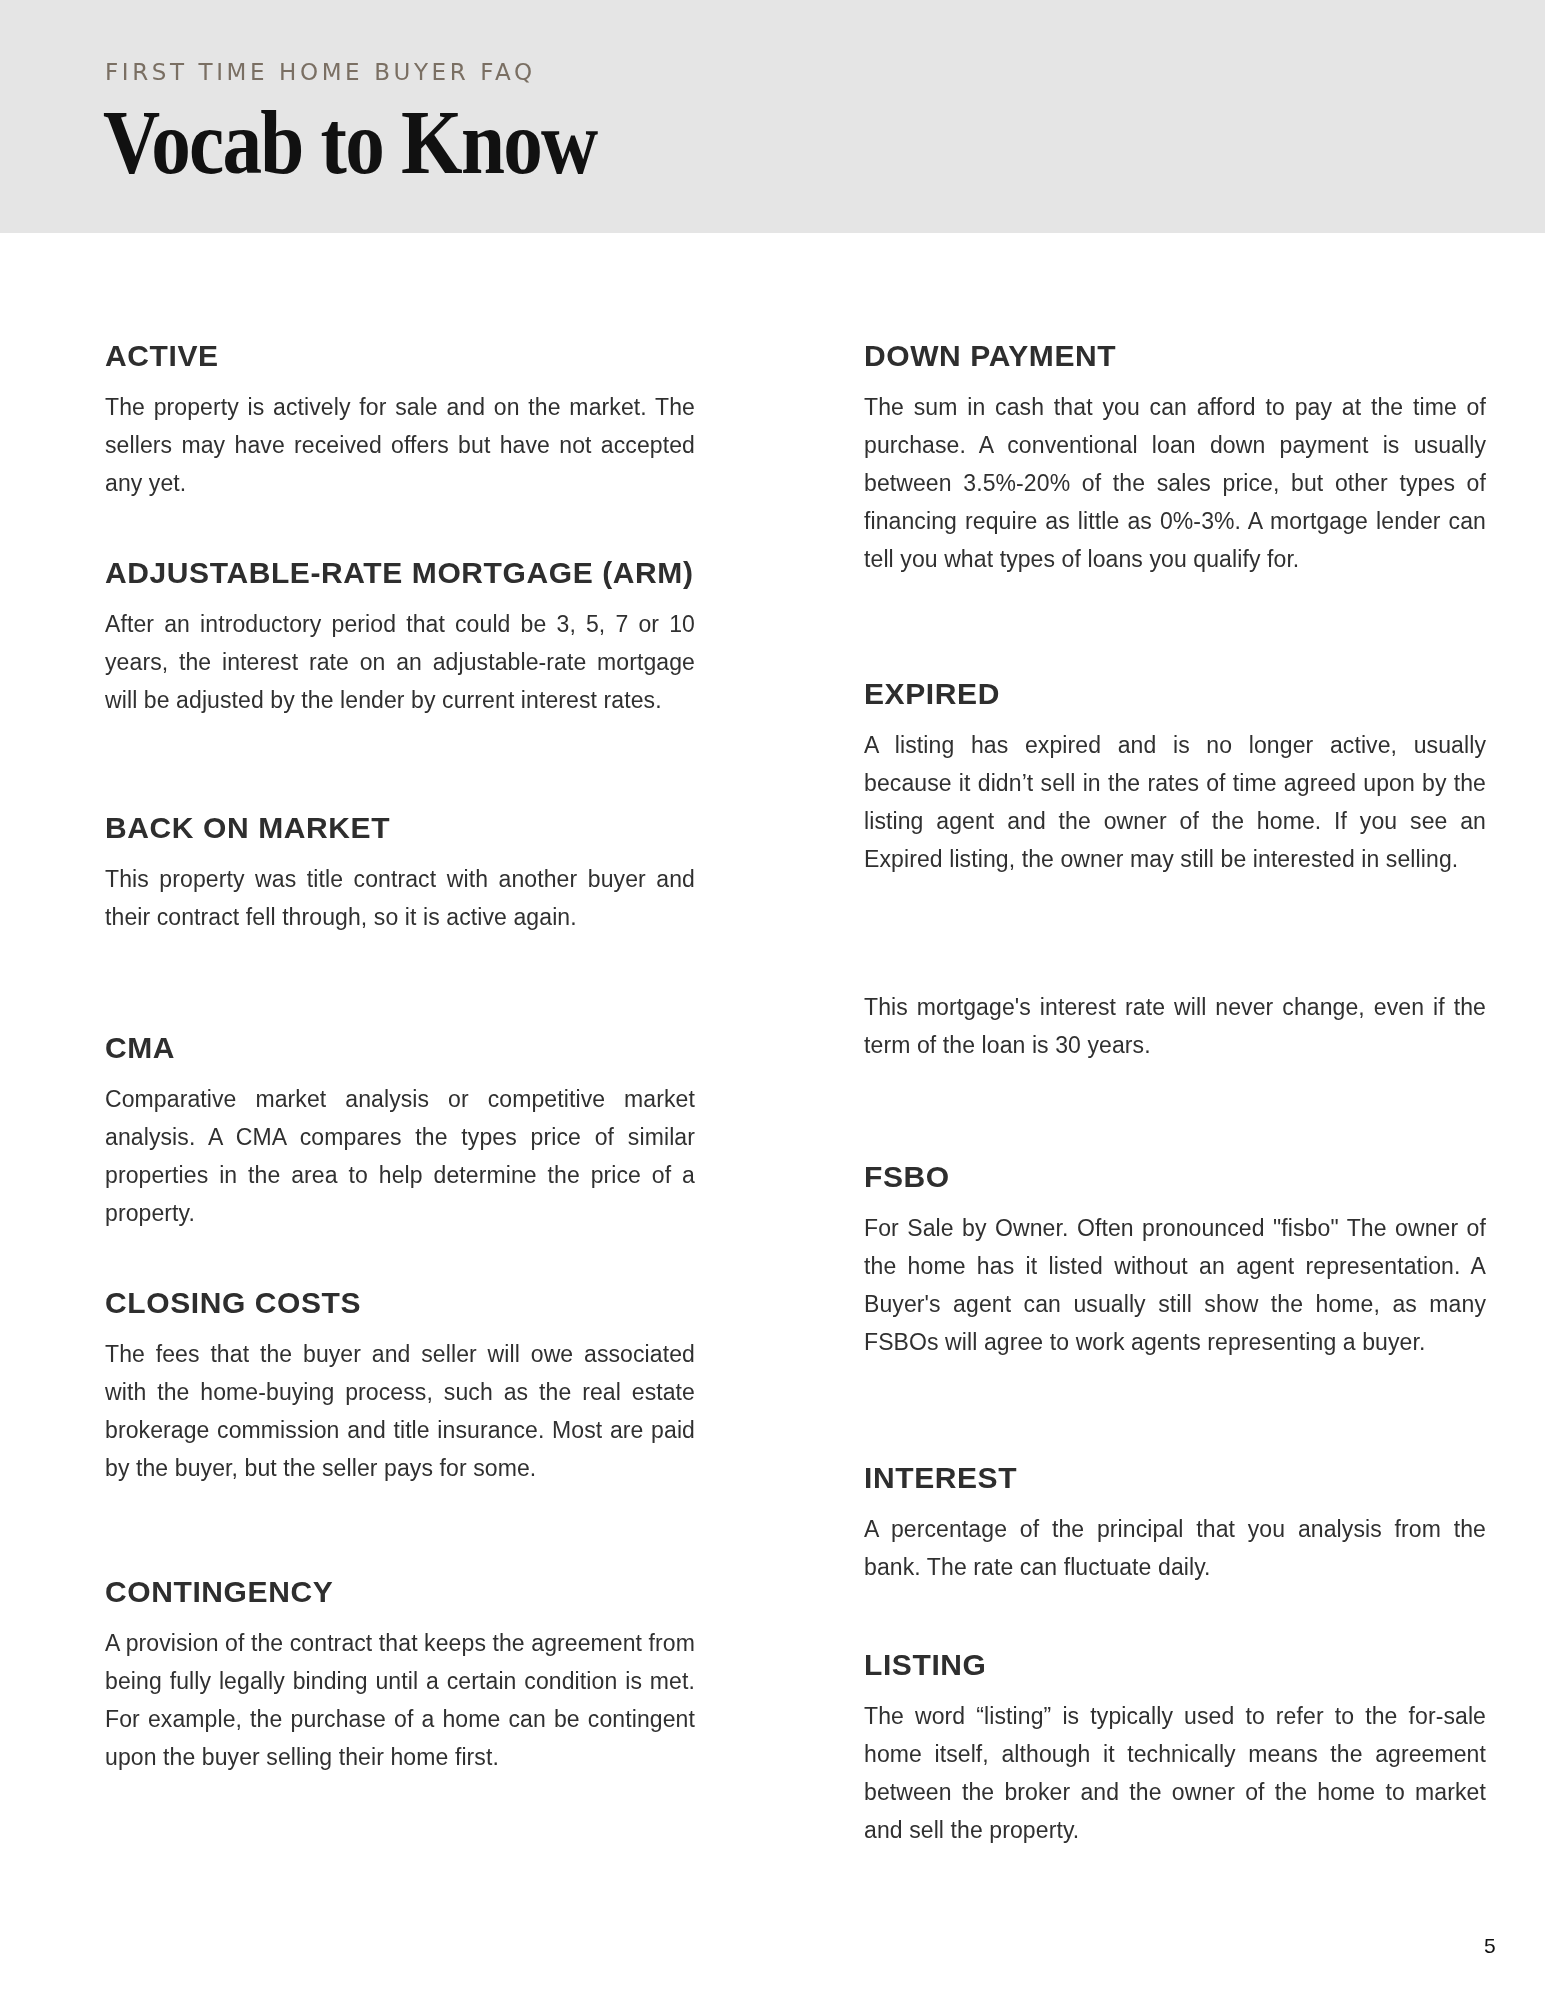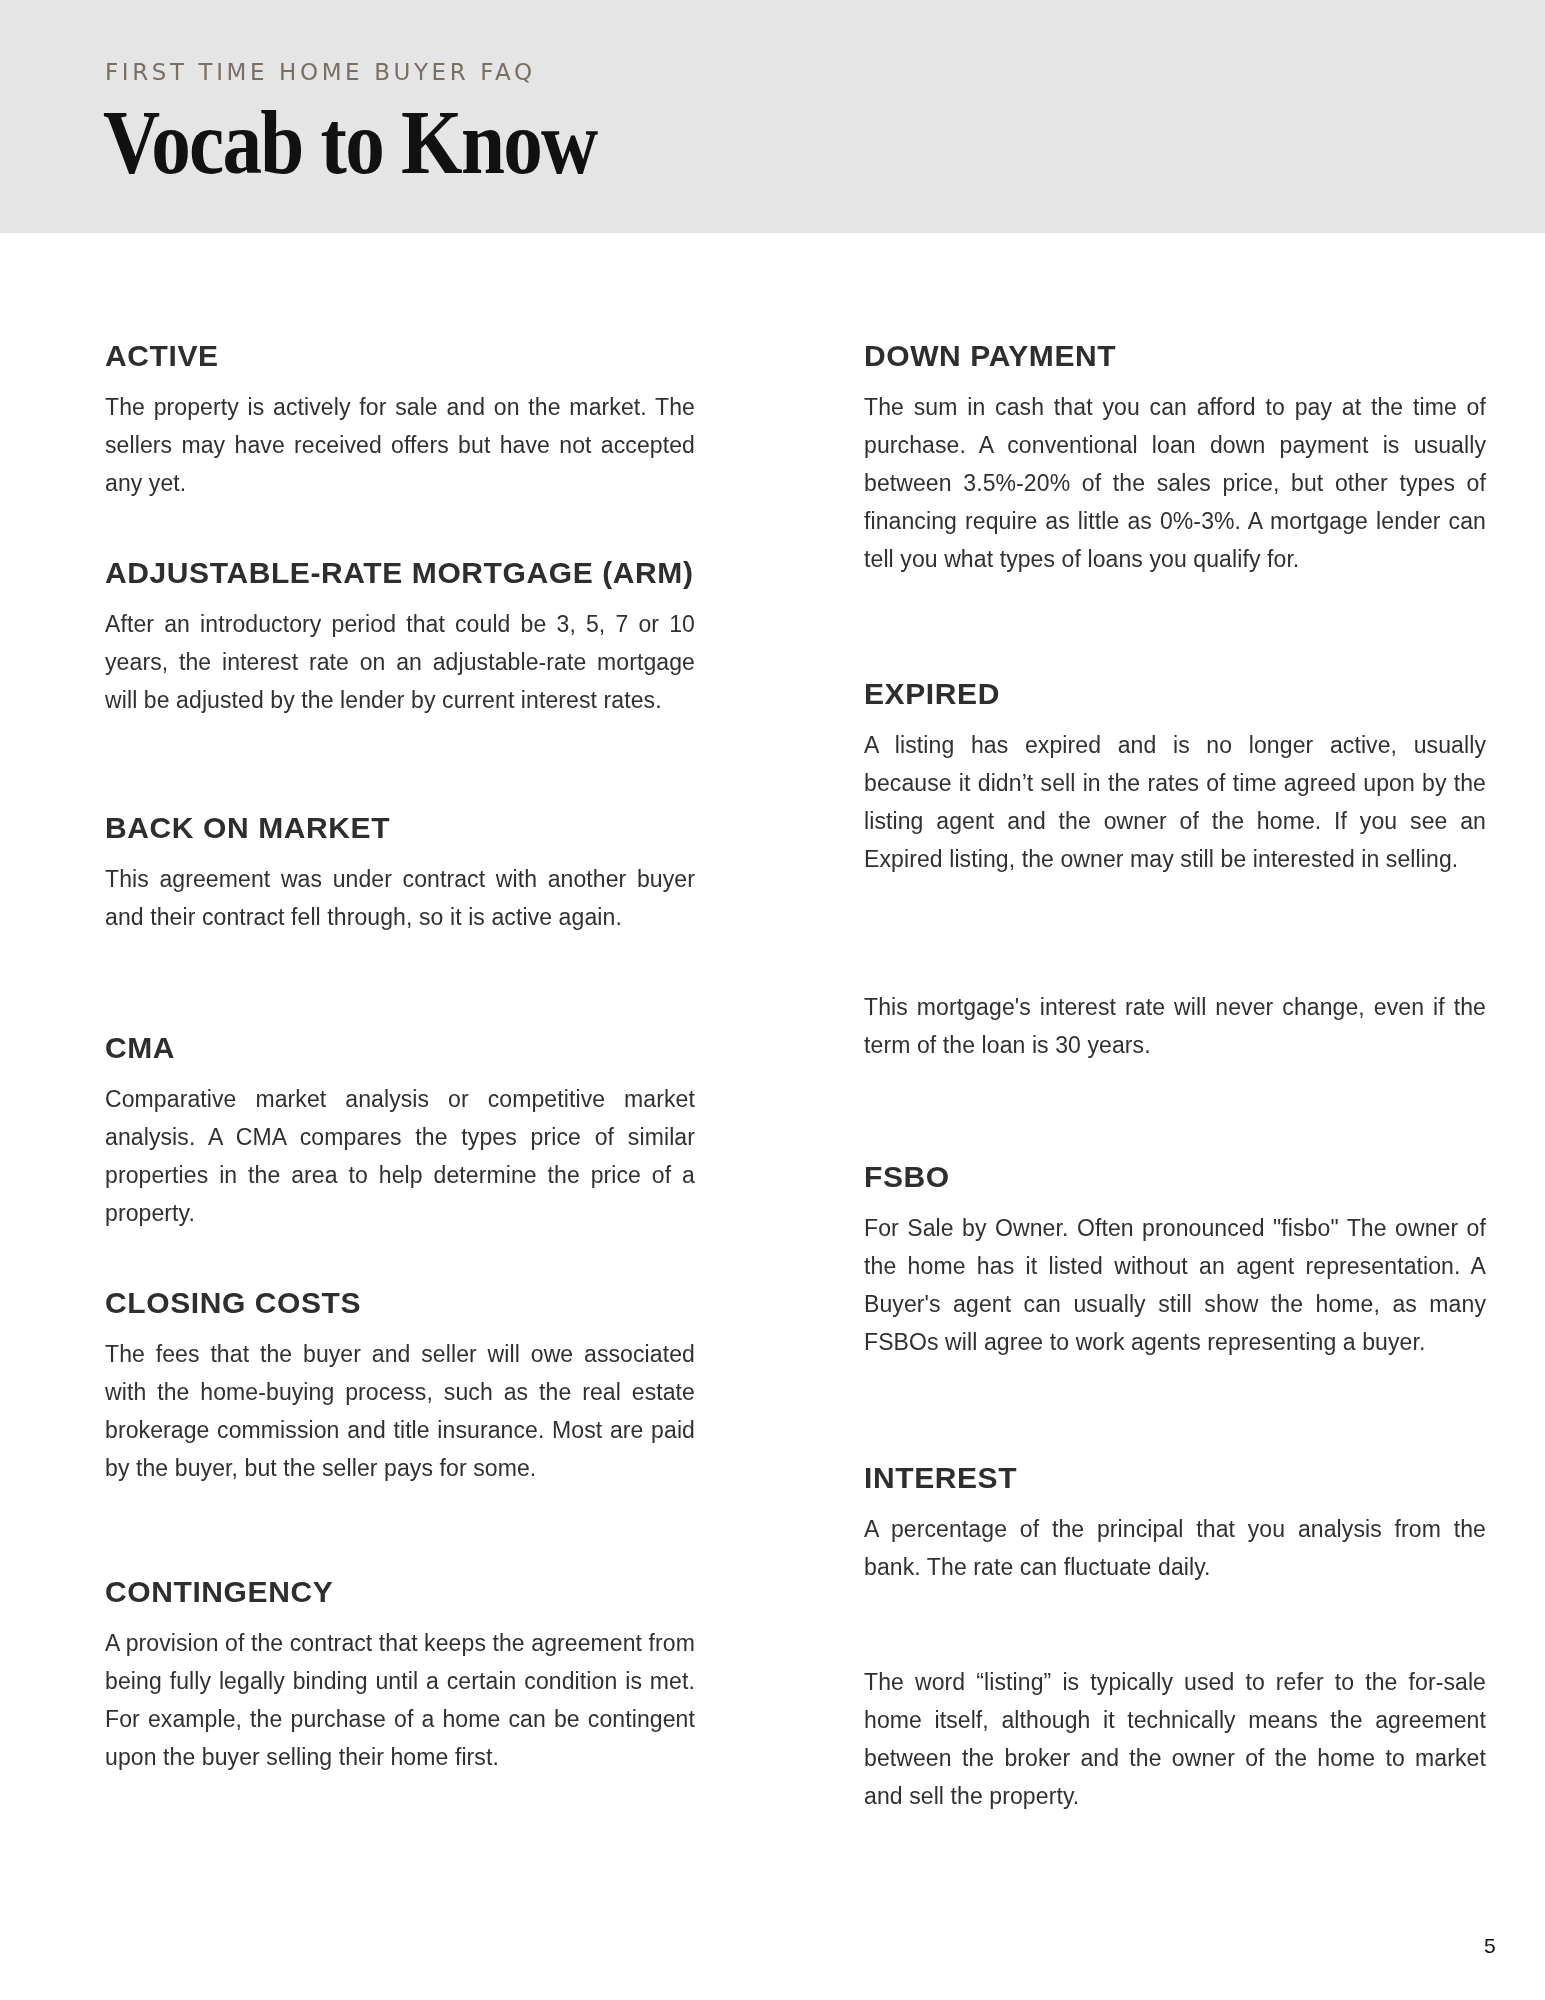--- a/index.html
+++ b/index.html
@@ -58,7 +58,7 @@
 </div>
 <div class="entry left" style="top:811px">
   <h2 class="term">BACK ON MARKET</h2>
-  <p class="def">This agreement was under contract with another buyer and their contract fell through, so it is active again.</p>
+  <p class="def">This property was title contract with another buyer and their contract fell through, so it is active again.</p>
 </div>
 <div class="entry left" style="top:1031px">
   <h2 class="term">CMA</h2>

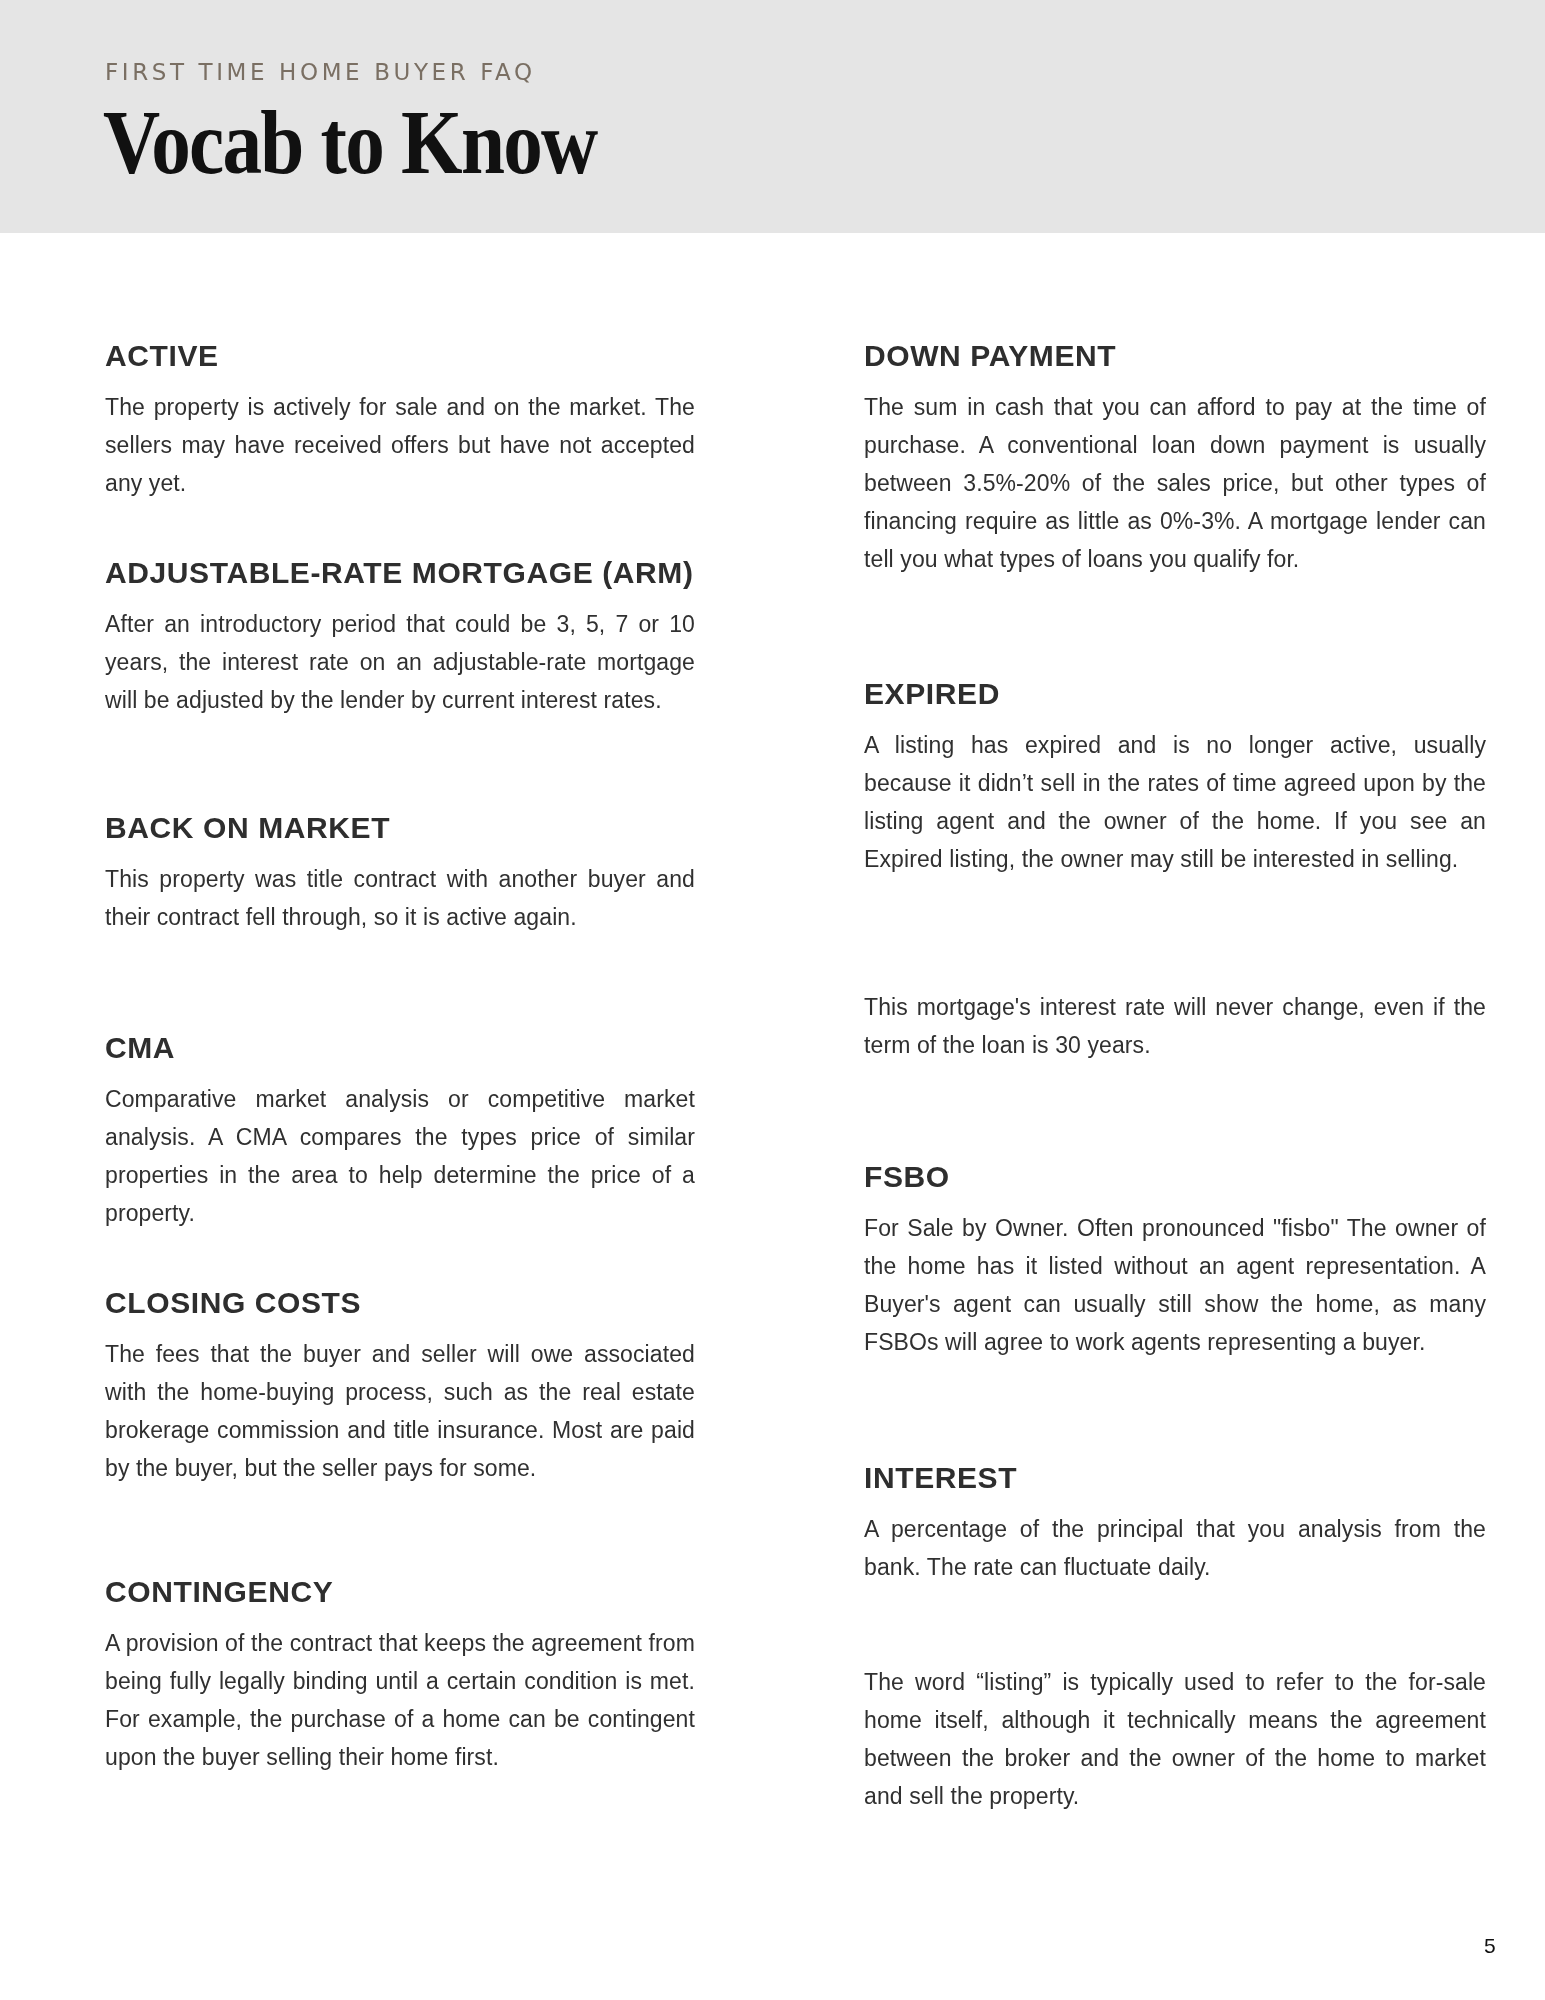--- a/index.html
+++ b/index.html
@@ -93,6 +93,7 @@
   <p class="def">A percentage of the principal that you analysis from the bank. The rate can fluctuate daily.</p>
 </div>
 <div class="entry right" style="top:1648px">
+  <h2 class="term">LISTING</h2>
   <p class="def">The word “listing” is typically used to refer to the for-sale home itself, although it technically means the agreement between the broker and the owner of the home to market and sell the property.</p>
 </div>
 

